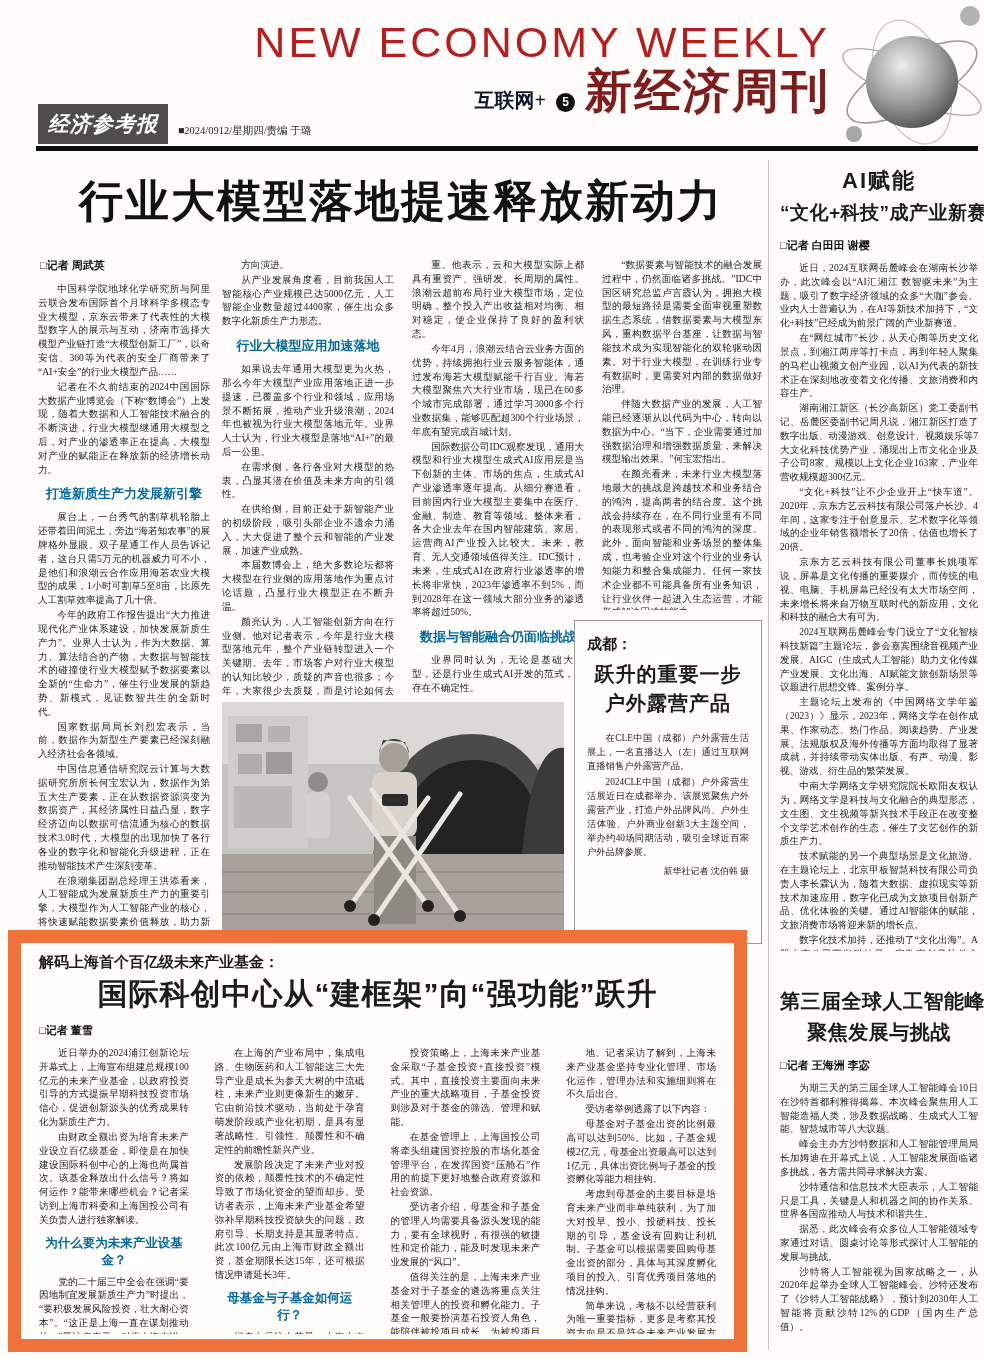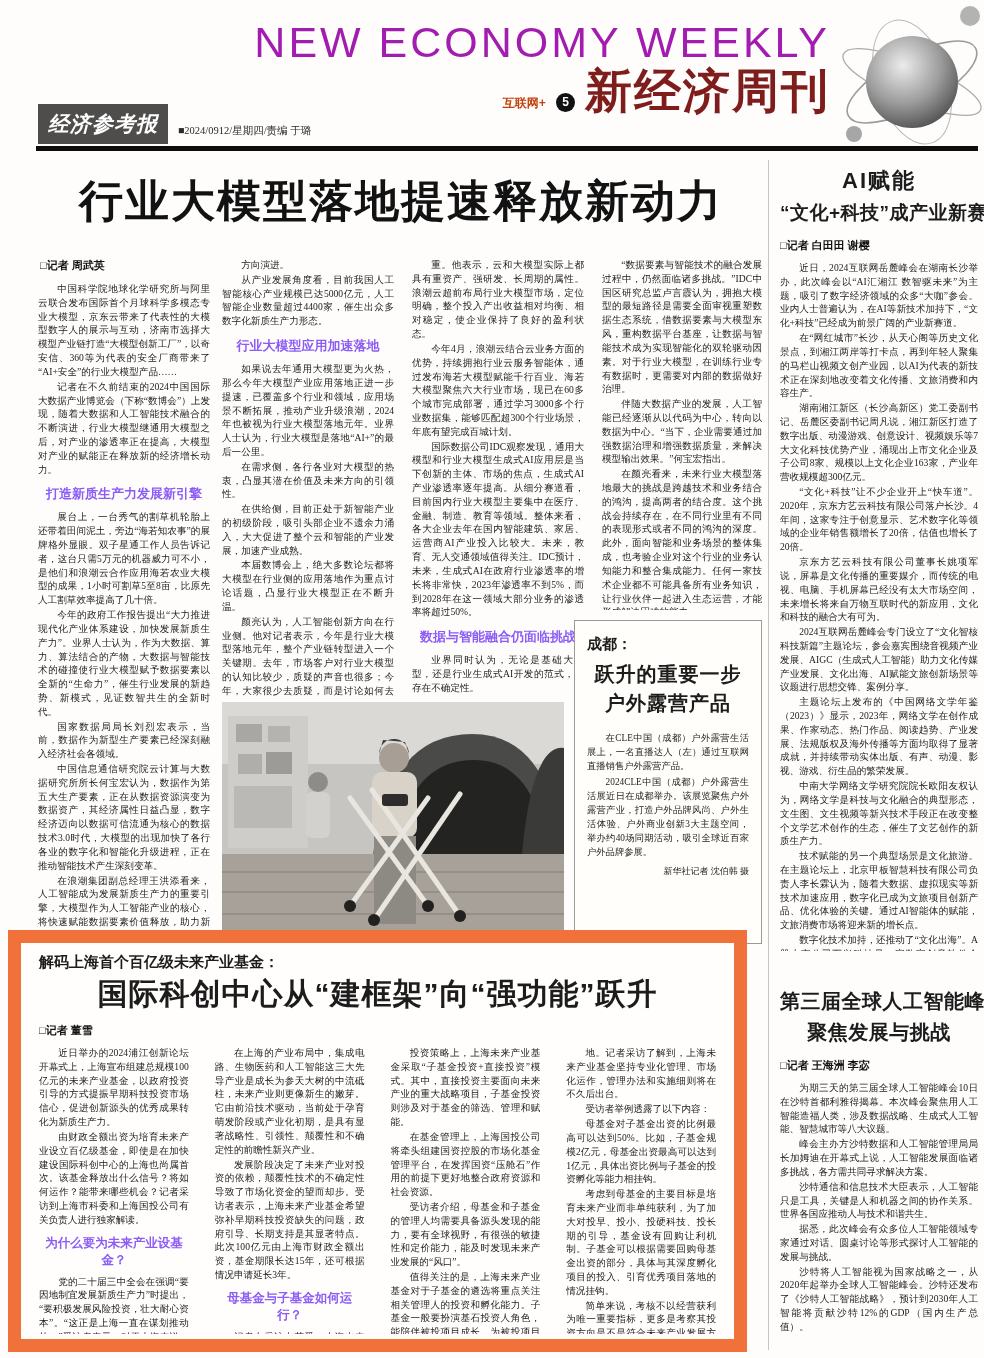--- a/index.html
+++ b/index.html
@@ -13,7 +13,7 @@
   .date-line{left:178px;top:124px;font-size:10.5px;color:#2a2a2a;font-family:Liberation Serif, serif;}
   .mast-right{right:154px;top:20px;text-align:right;}
   .mast-en{font-family:"Liberation Sans","DejaVu Sans",sans-serif;font-size:43px;line-height:1.05;
-    color:#a21caf;letter-spacing:3px;white-space:nowrap;}
+    color:#b91c1c;letter-spacing:3px;white-space:nowrap;}
   .mast-cn-row{display:flex;align-items:baseline;justify-content:flex-end;gap:10px;margin-top:2px;}
   .mast-prefix{font-family:Liberation Mono, monospace;font-size:12px;font-weight:bold;color:#c2410c;}
   .badge5{display:inline-flex;width:19px;height:19px;border-radius:50%;background:#111;color:#fff;

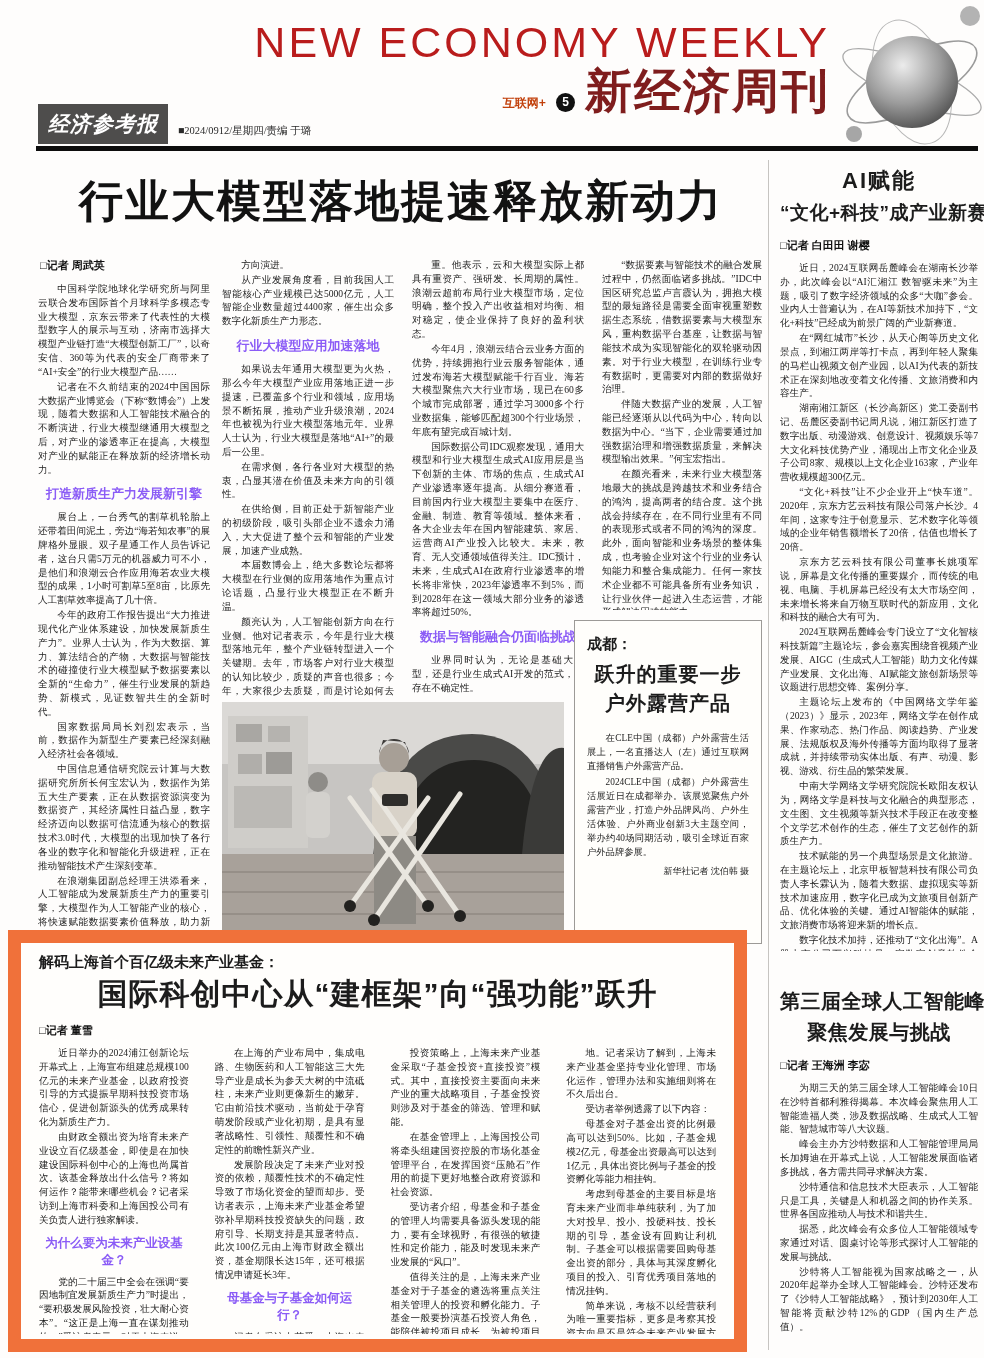--- a/index.html
+++ b/index.html
@@ -15,7 +15,7 @@
   .mast-en{font-family:"Liberation Sans","DejaVu Sans",sans-serif;font-size:43px;line-height:1.05;
     color:#b91c1c;letter-spacing:3px;white-space:nowrap;}
   .mast-cn-row{display:flex;align-items:baseline;justify-content:flex-end;gap:10px;margin-top:2px;}
-  .mast-prefix{font-family:Liberation Mono, monospace;font-size:12px;font-weight:bold;color:#c2410c;}
+  .mast-prefix{font-family:Liberation Serif, serif;font-size:20px;font-weight:bold;color:#0f172a;}
   .badge5{display:inline-flex;width:19px;height:19px;border-radius:50%;background:#111;color:#fff;
     align-items:center;justify-content:center;font-size:12px;font-weight:bold;
     font-family:"Liberation Sans",sans-serif;transform:translateY(-1px);}

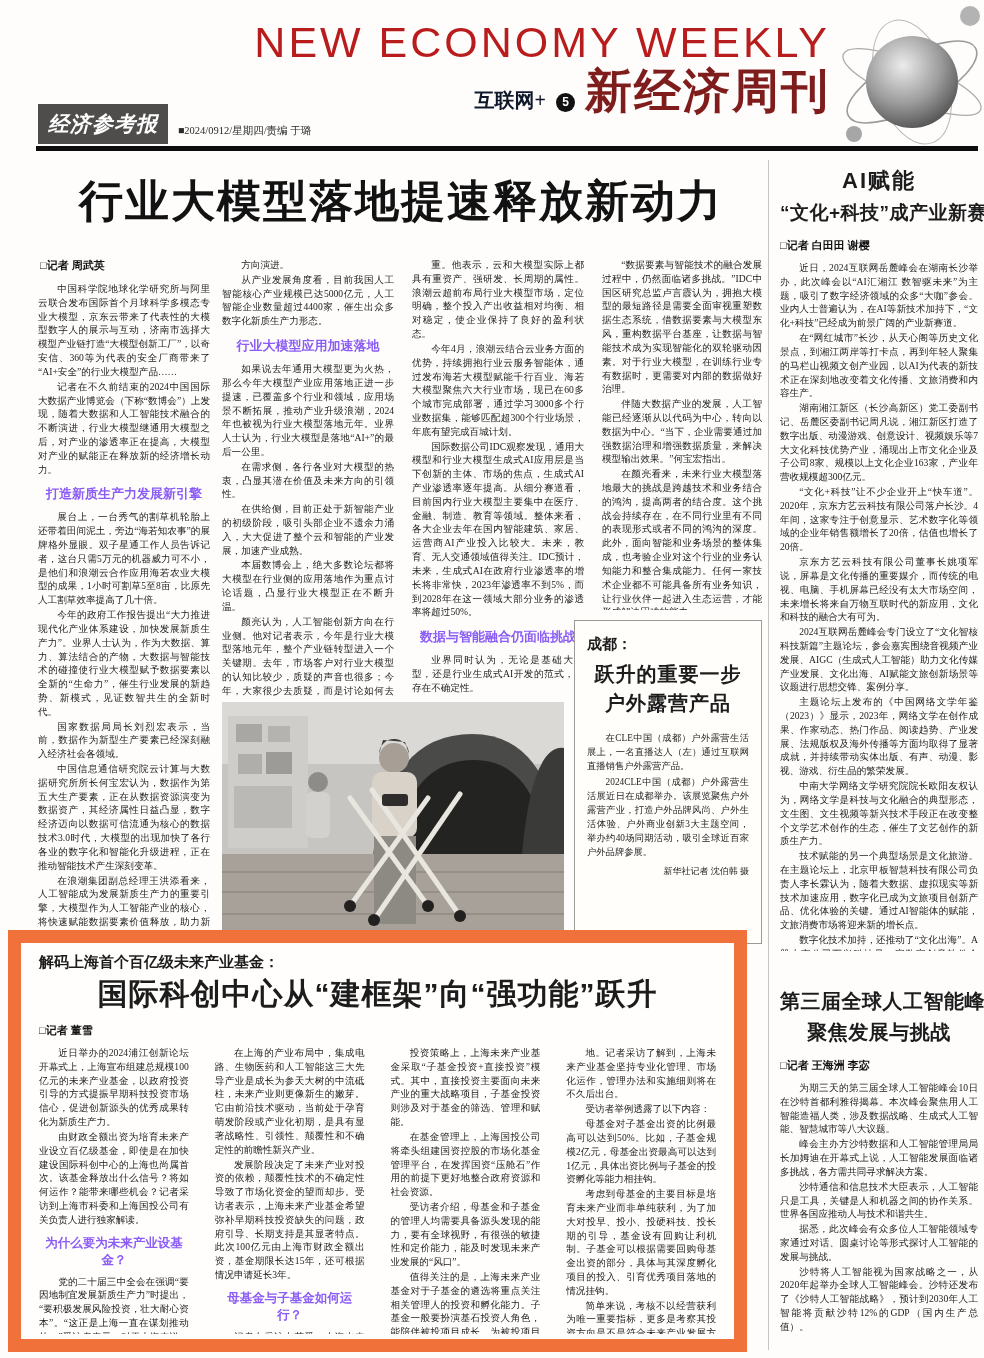--- a/index.html
+++ b/index.html
@@ -31,7 +31,7 @@
   .col{overflow:hidden;}
   .col-para{font-size:9.6px;line-height:1.44;text-align:justify;text-indent:2em;margin:0 0 1px;color:#1b1b1b;}
   .col-subhead{font-family:"Liberation Sans",sans-serif;font-size:13px;font-weight:bold;text-align:center;
-    margin:9px 0 7px;color:#8b5cf6;}
+    margin:9px 0 7px;color:#0369a1;}
   
   .expo-photo{left:222px;top:702px;width:342px;height:242px;}
   .caption-box{left:574px;top:620px;width:188px;height:324px;border:1px solid #9c9a97;background:#fffefb;

